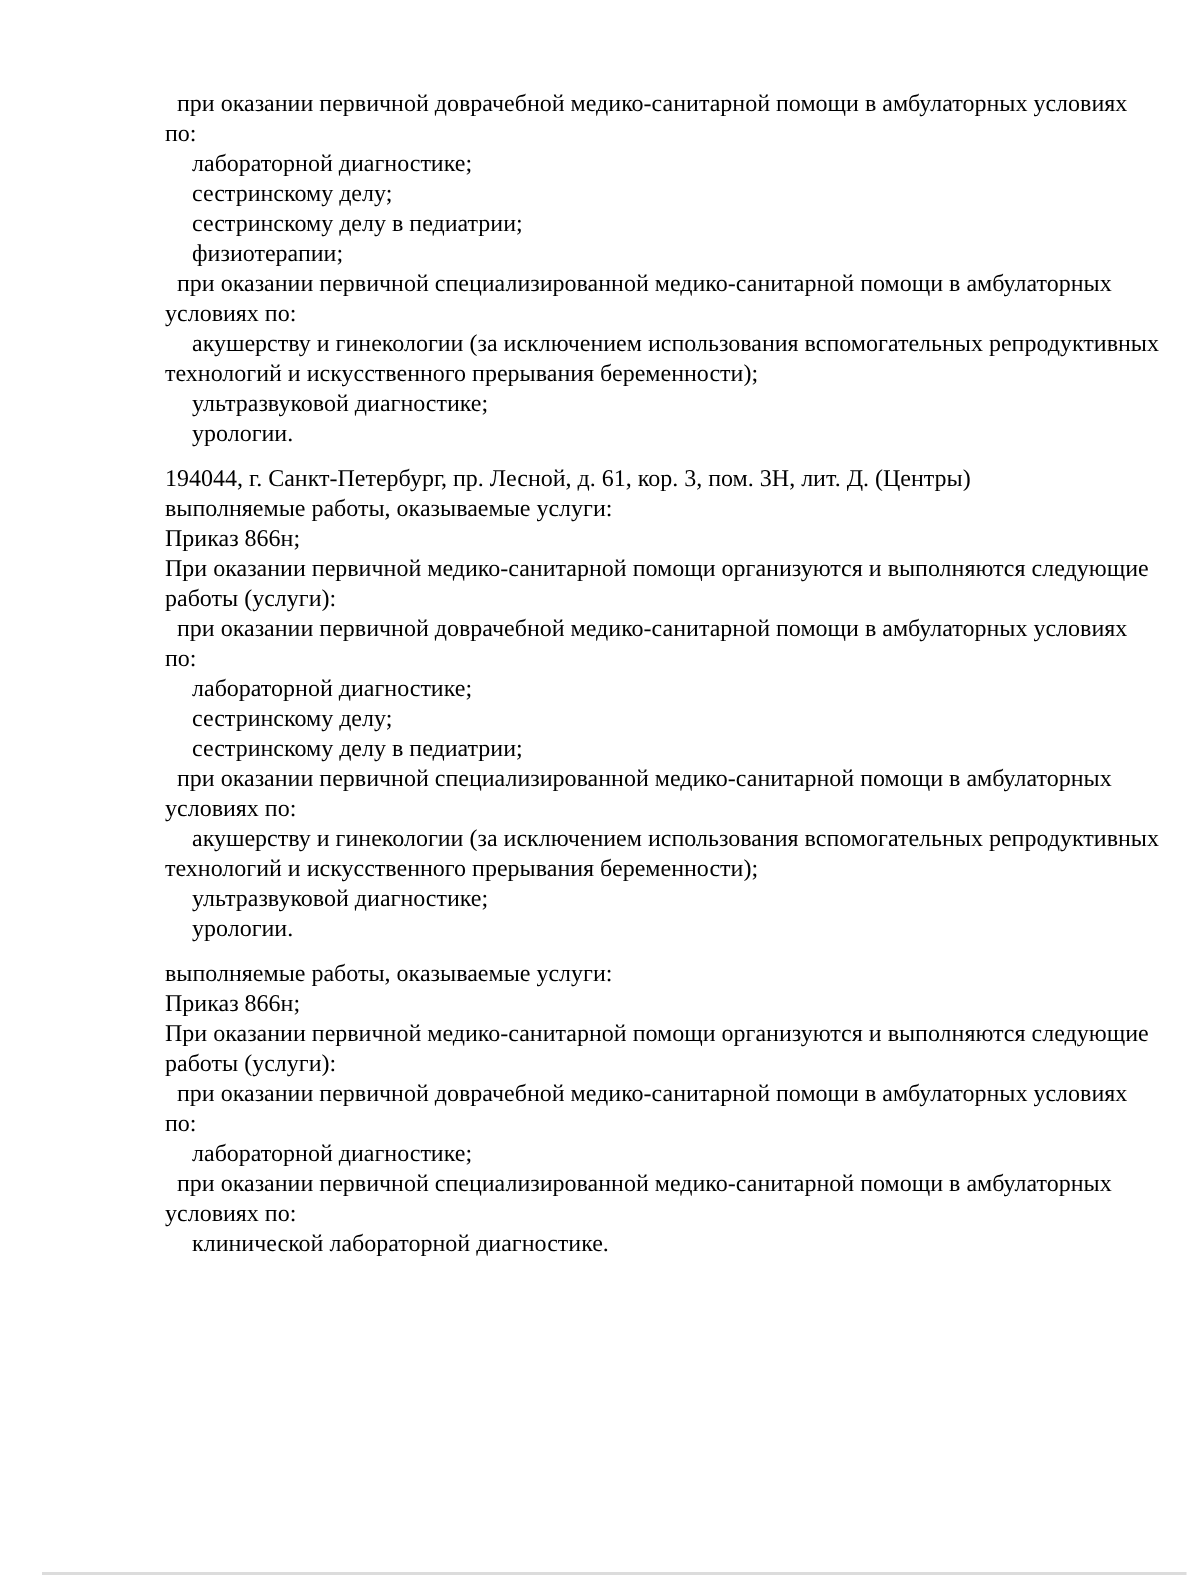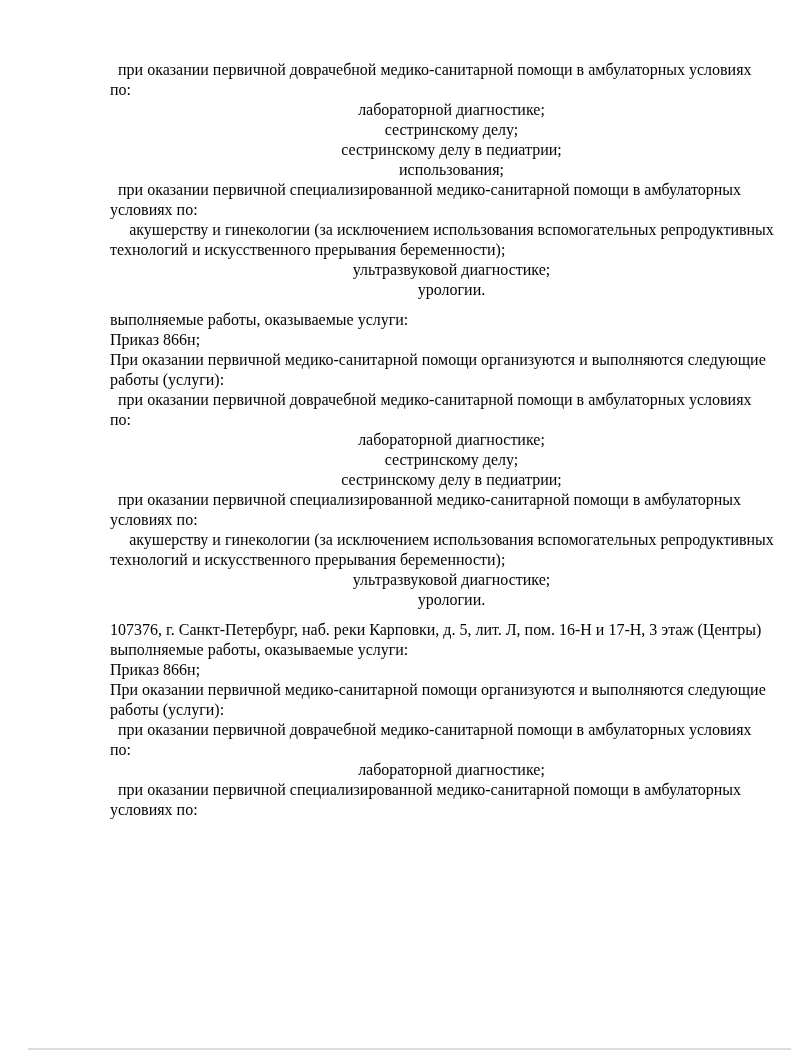--- a/index.html
+++ b/index.html
@@ -30,7 +30,7 @@
     height: 20px;
   }
   .line.i1 { padding-left: 8px; }
-  .line.i2 { padding-left: 18px; text-align: center; }
+  .line.i2 { padding-left: 18px; }
   .gap {
     height: 10px;
   }

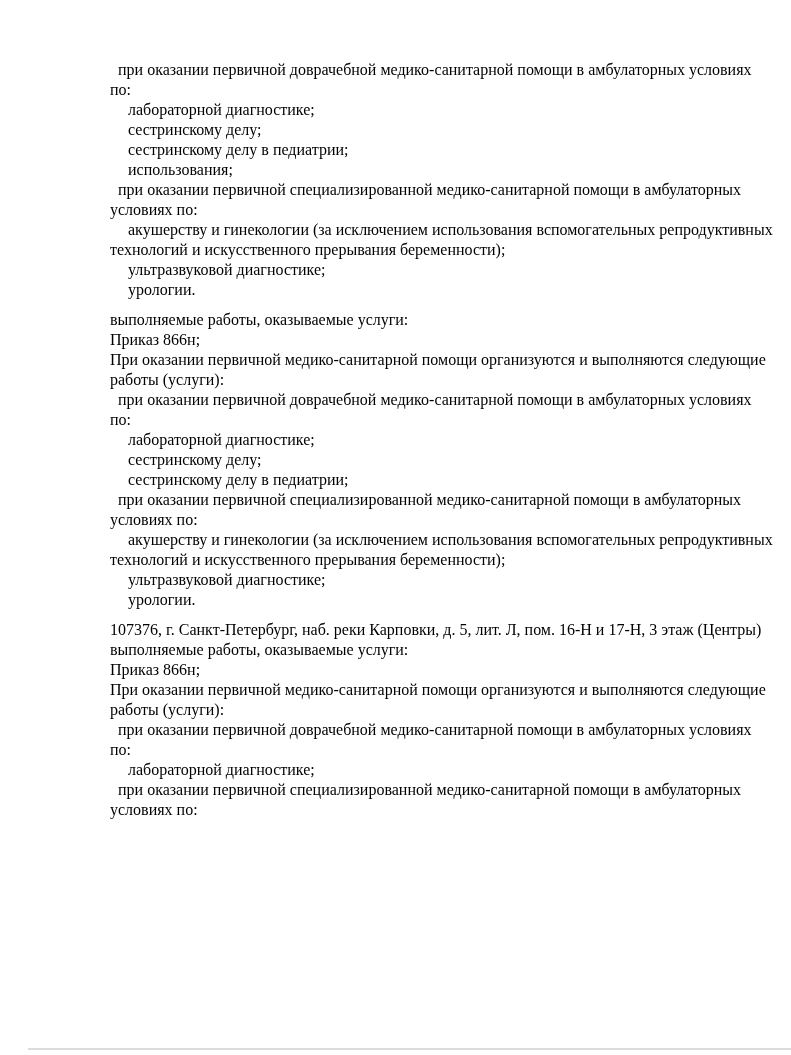--- a/index.html
+++ b/index.html
@@ -53,7 +53,7 @@
       <div class="line i2">лабораторной диагностике;</div>
       <div class="line i2">сестринскому делу;</div>
       <div class="line i2">сестринскому делу в педиатрии;</div>
-      <div class="line i2">использования;</div>
+      <div class="line i2">физиотерапии;</div>
       <div class="line i1">при оказании первичной специализированной медико-санитарной помощи в амбулаторных</div>
       <div class="line i0">условиях по:</div>
       <div class="line i2">акушерству и гинекологии (за исключением использования вспомогательных репродуктивных</div>

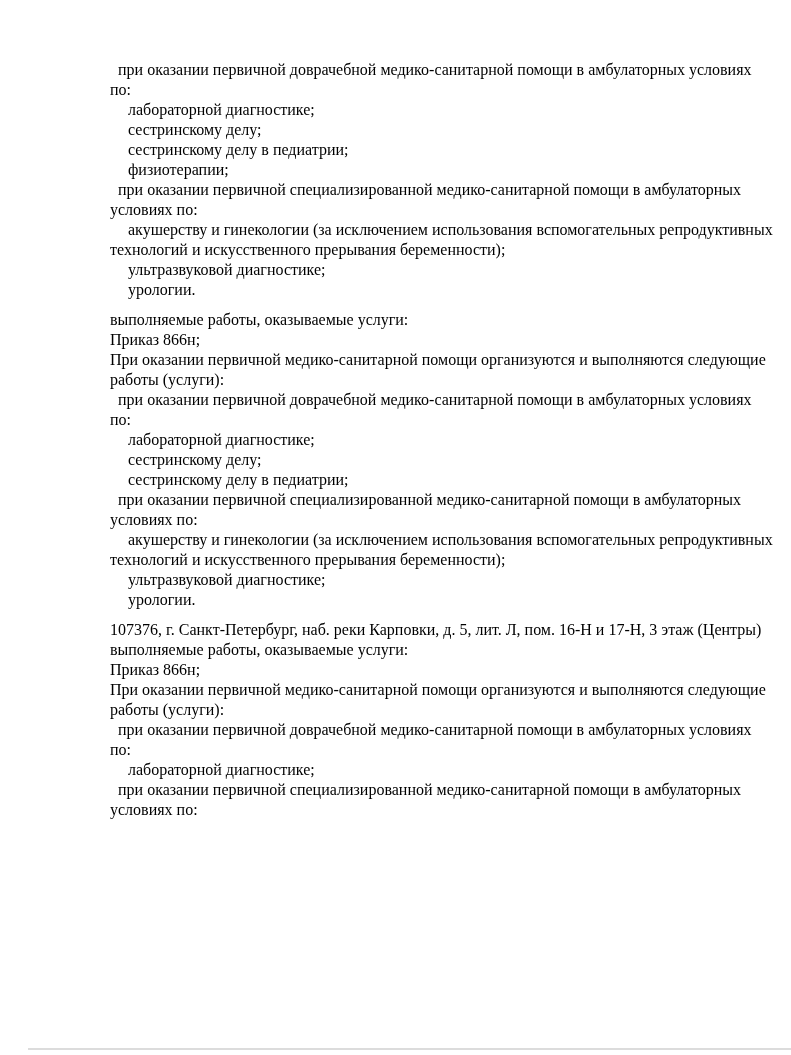--- a/index.html
+++ b/index.html
@@ -61,6 +61,7 @@
       <div class="line i2">ультразвуковой диагностике;</div>
       <div class="line i2">урологии.</div>
       <div class="gap"></div>
+      <div class="line i0">194044, г. Санкт-Петербург, пр. Лесной, д. 61, кор. 3, пом. 3Н, лит. Д. (Центры)</div>
       <div class="line i0">выполняемые работы, оказываемые услуги:</div>
       <div class="line i0">Приказ 866н;</div>
       <div class="line i0">При оказании первичной медико-санитарной помощи организуются и выполняются следующие</div>

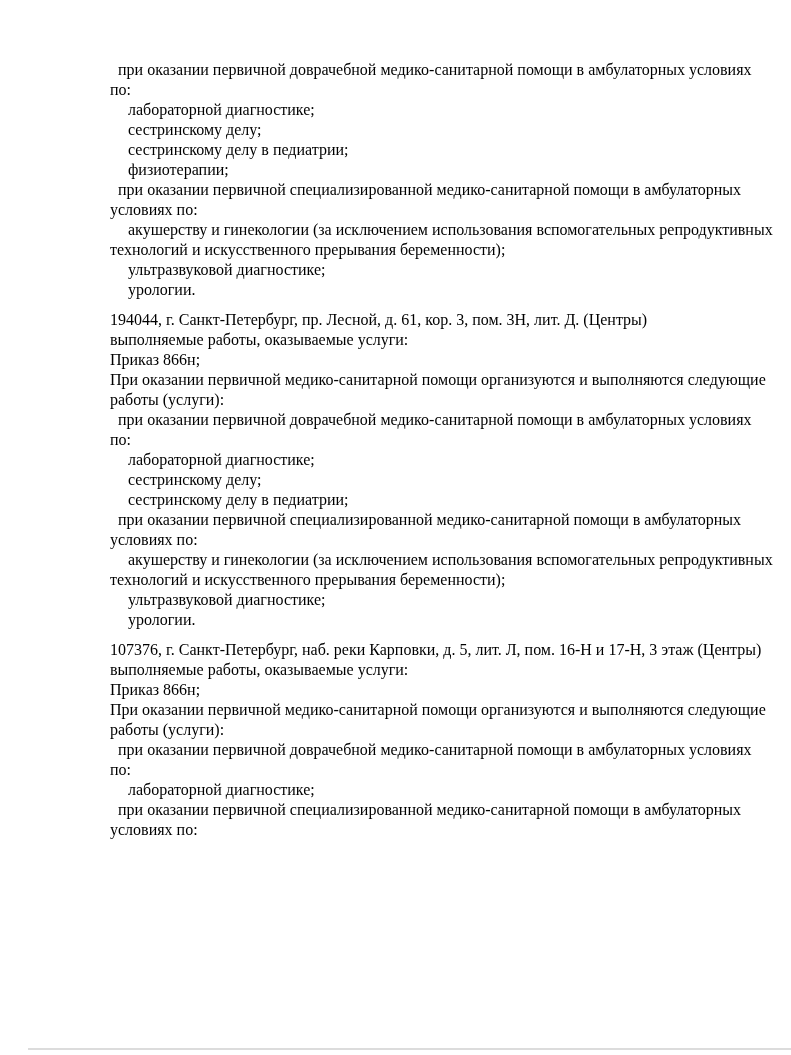--- a/index.html
+++ b/index.html
@@ -78,7 +78,6 @@
       <div class="line i2">ультразвуковой диагностике;</div>
       <div class="line i2">урологии.</div>
       <div class="gap"></div>
-      <div class="line i0">107376, г. Санкт-Петербург, наб. реки Карповки, д. 5, лит. Л, пом. 16-Н и 17-Н, 3 этаж (Центры)</div>
       <div class="line i0">выполняемые работы, оказываемые услуги:</div>
       <div class="line i0">Приказ 866н;</div>
       <div class="line i0">При оказании первичной медико-санитарной помощи организуются и выполняются следующие</div>

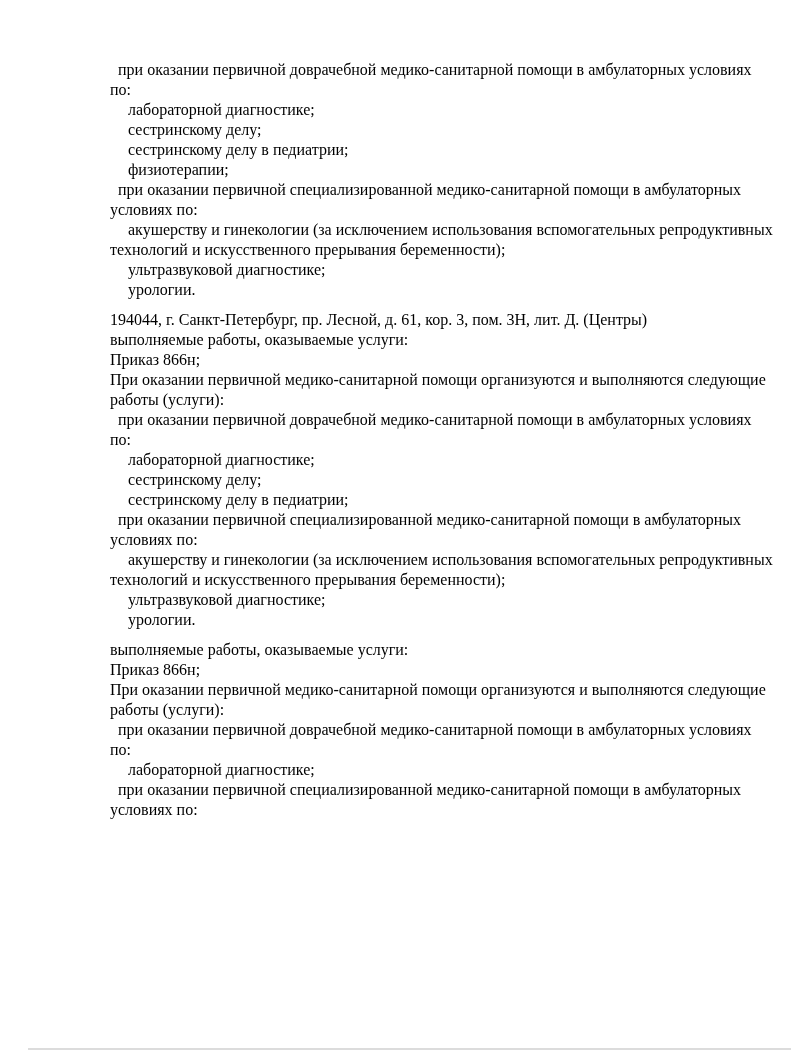--- a/index.html
+++ b/index.html
@@ -87,6 +87,7 @@
       <div class="line i2">лабораторной диагностике;</div>
       <div class="line i1">при оказании первичной специализированной медико-санитарной помощи в амбулаторных</div>
       <div class="line i0">условиях по:</div>
+      <div class="line i2">клинической лабораторной диагностике.</div>
       <div class="gap"></div>
     </div>
   <div class="divider"></div>

